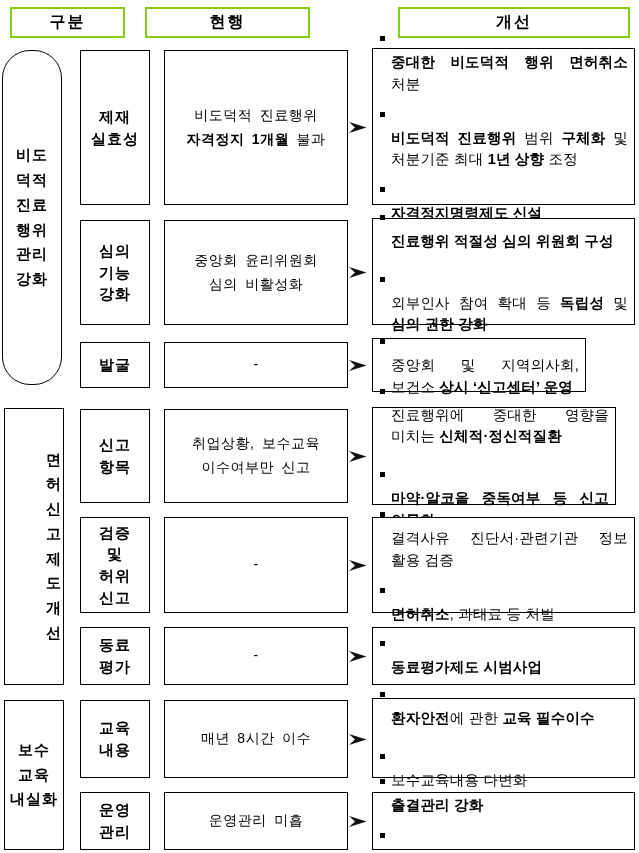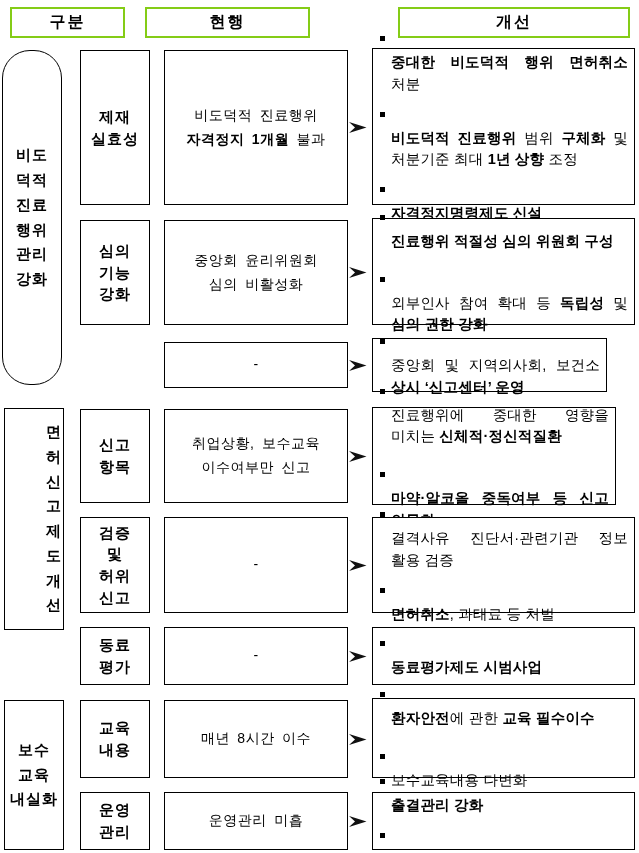--- a/index.html
+++ b/index.html
@@ -93,6 +93,7 @@
       </div>
     </div>
 
+  <div class="box sub" style="left:80px;top:342px;width:70px;height:46px;"><span>발굴</span></div>
   <div class="box cur" style="left:164px;top:342px;width:184px;height:46px;">
       <span><span>-</span></span>
     </div>

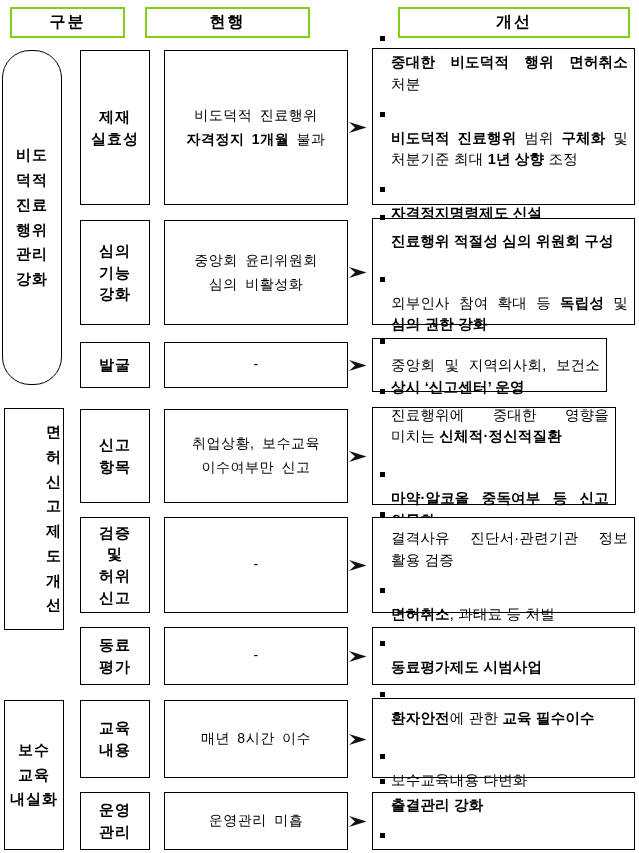--- a/index.html
+++ b/index.html
@@ -102,7 +102,7 @@
         <path d="M0 12 L17.5 6.5 L0 1 L6 6.5 Z" fill="#111"></path>
       </svg>
   </div>
-  <div class="box imp tight" style="left:372px;top:338px;width:235px;height:54px;">
+  <div class="box imp tight" style="left:372px;top:338px;width:214px;height:54px;">
       <div class="bullet">
         <span class="marker"></span>
         <span class="btext"><span>중앙회 및 지역의사회, 보건소 </span><span class="bold">상시 ‘신고센터’ 운영</span></span>

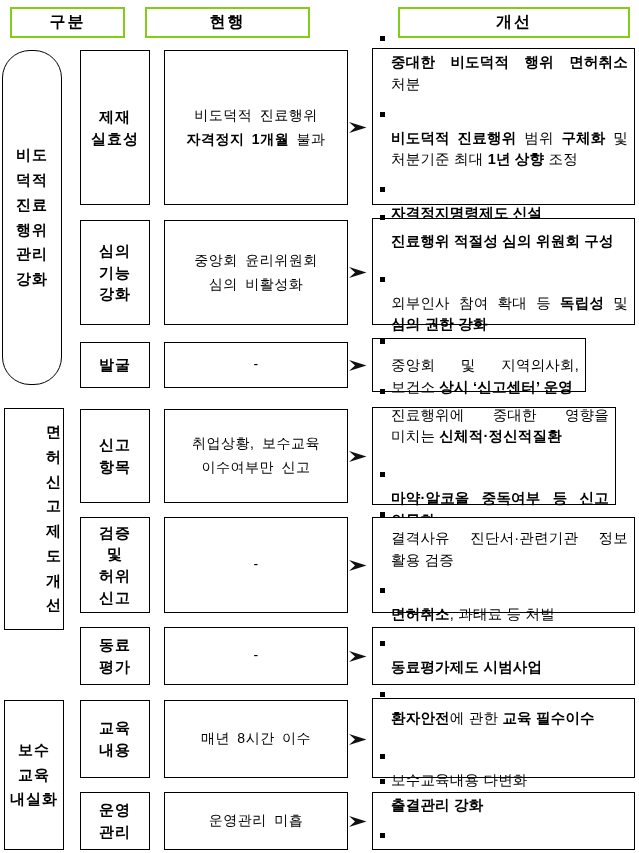--- a/index.html
+++ b/index.html
@@ -109,7 +109,7 @@
       </div>
     </div>
 
-  <div class="box group" style="left:4px;top:408px;width:60px;height:222px;padding-left:40px;"><span>면허
+  <div class="box group" style="left:4px;top:408px;width:60px;height:277px;padding-left:40px;"><span>면허
 신고
 제도
 개선</span></div>

